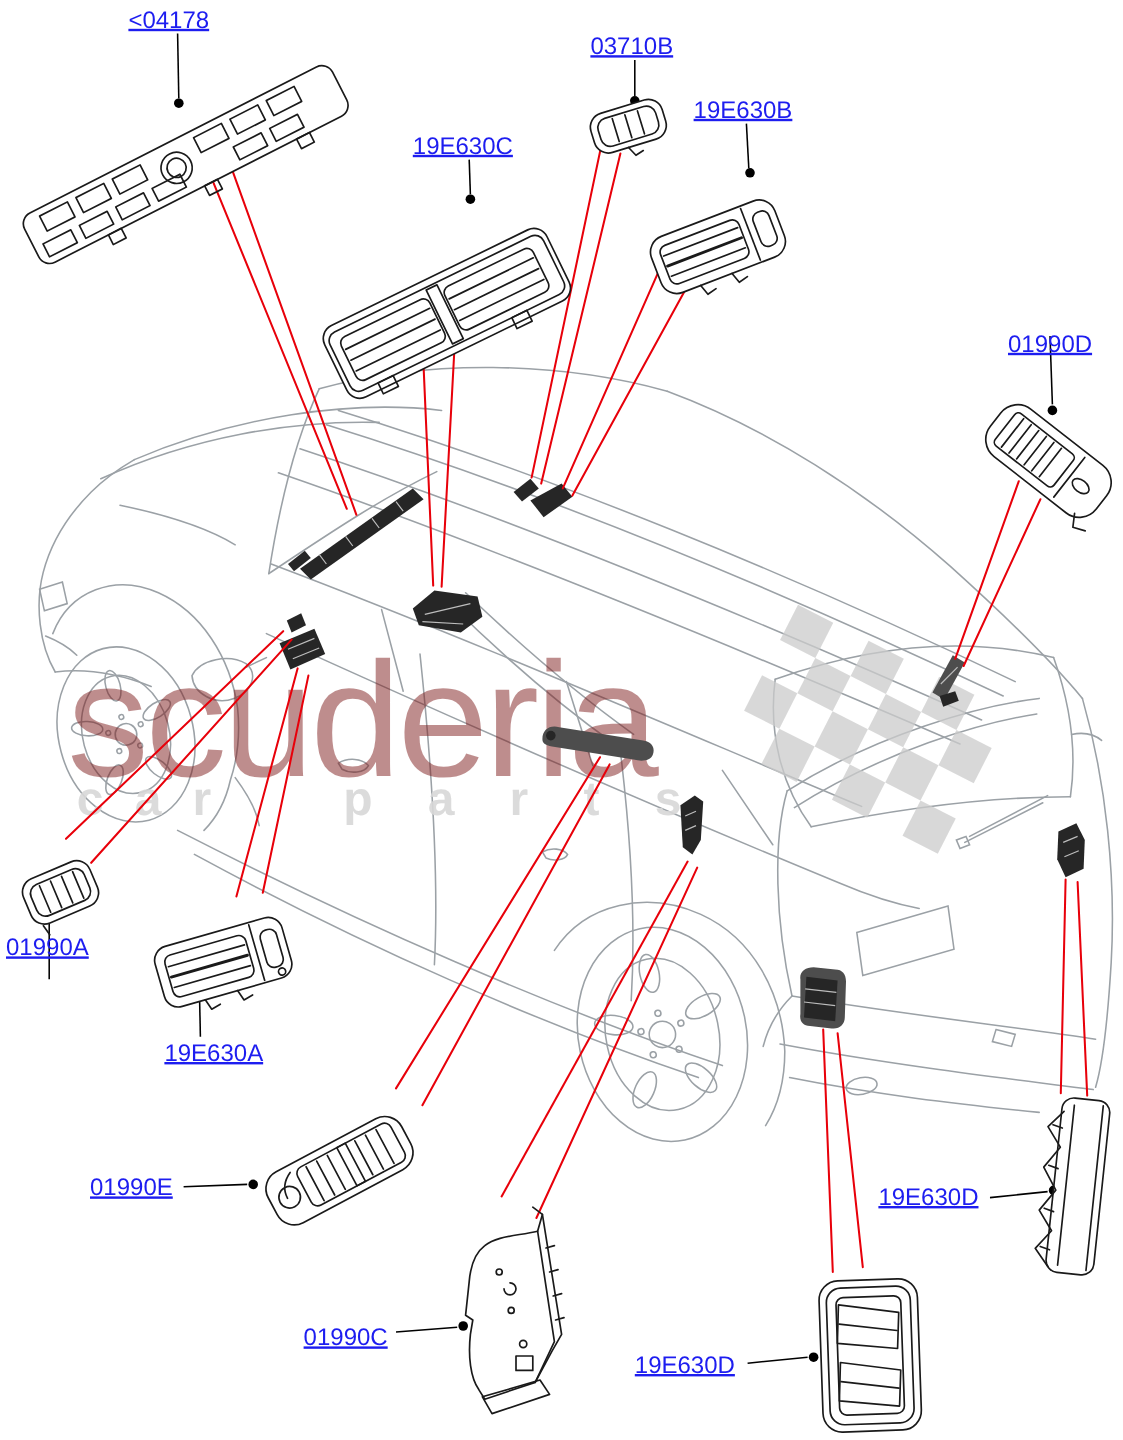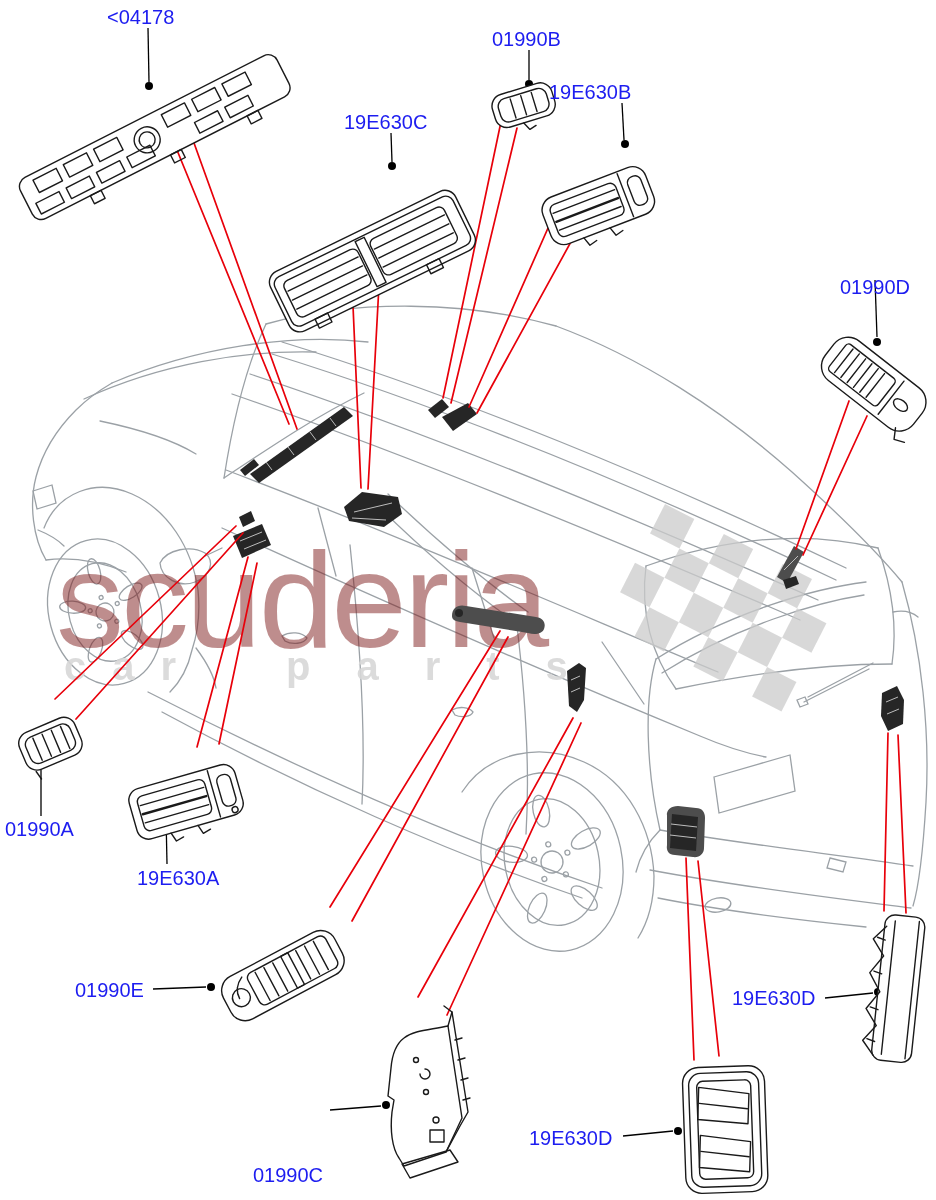--- a/index.html
+++ b/index.html
@@ -10,7 +10,7 @@
   #stage svg{position:absolute;left:0;top:0;}
   .plabel{
     position:absolute;font-size:20px;line-height:22px;color:#1d1df0;
-    white-space:nowrap;font-family:"Liberation Sans",sans-serif;
+    white-space:nowrap;font-family:"Liberation Sans",sans-serif;text-decoration:underline;
   }
   .wm-brand{
     position:absolute;left:56px;top:532px;font-size:136px;font-weight:normal;

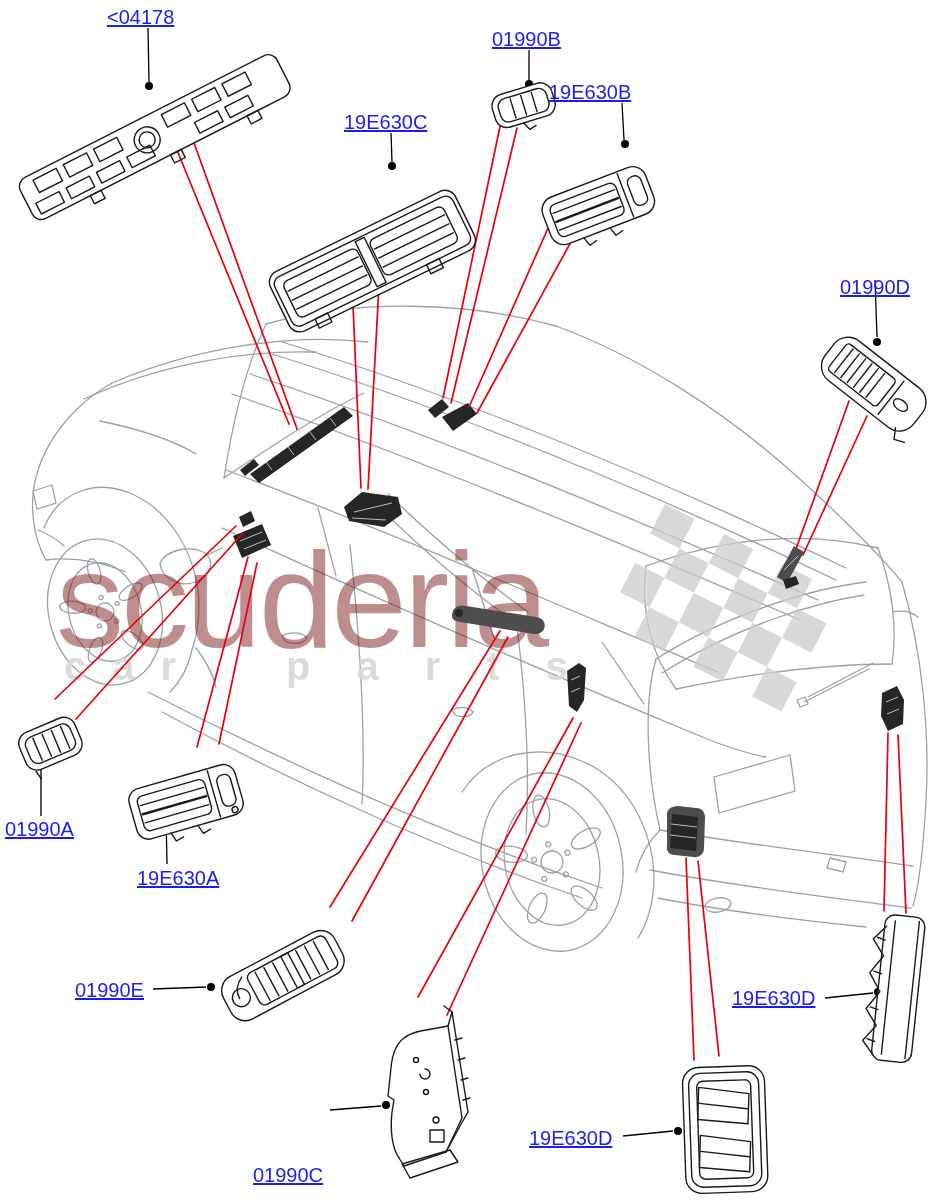--- a/index.html
+++ b/index.html
@@ -370,7 +370,7 @@
   </svg>
 
   <div class="plabel" style="left:107px;top:6px">&lt;04178</div>
-  <div class="plabel" style="left:492px;top:28px">01990B</div>
+  <div class="plabel" style="left:492px;top:28px">03710B</div>
   <div class="plabel" style="left:344px;top:111px">19E630C</div>
   <div class="plabel" style="left:549px;top:81px">19E630B</div>
   <div class="plabel" style="left:840px;top:276px">01990D</div>

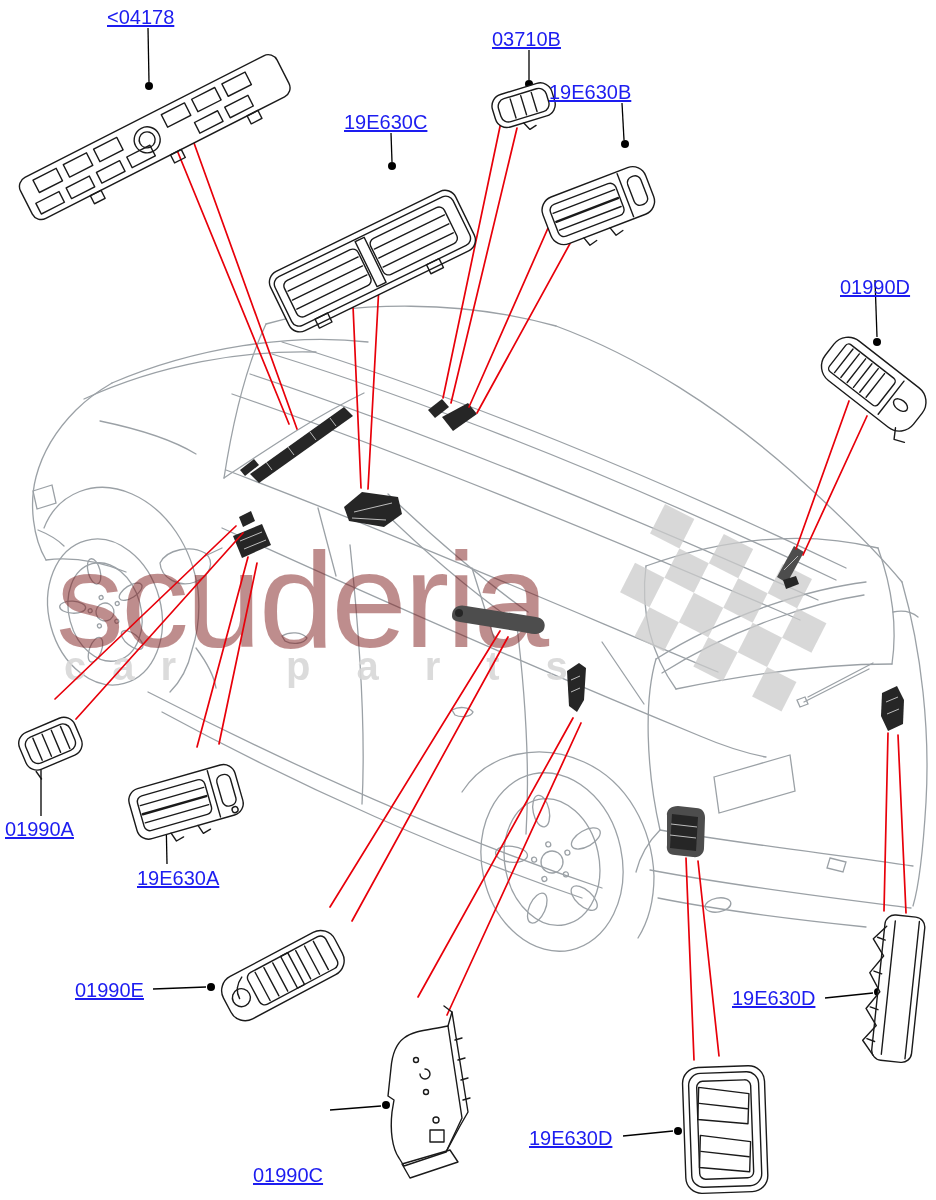--- a/index.html
+++ b/index.html
@@ -372,7 +372,7 @@
   <div class="plabel" style="left:107px;top:6px">&lt;04178</div>
   <div class="plabel" style="left:492px;top:28px">03710B</div>
   <div class="plabel" style="left:344px;top:111px">19E630C</div>
-  <div class="plabel" style="left:549px;top:81px">19E630B</div>
+  <div class="plabel" style="left:578px;top:81px">19E630B</div>
   <div class="plabel" style="left:840px;top:276px">01990D</div>
   <div class="plabel" style="left:5px;top:818px">01990A</div>
   <div class="plabel" style="left:137px;top:867px">19E630A</div>

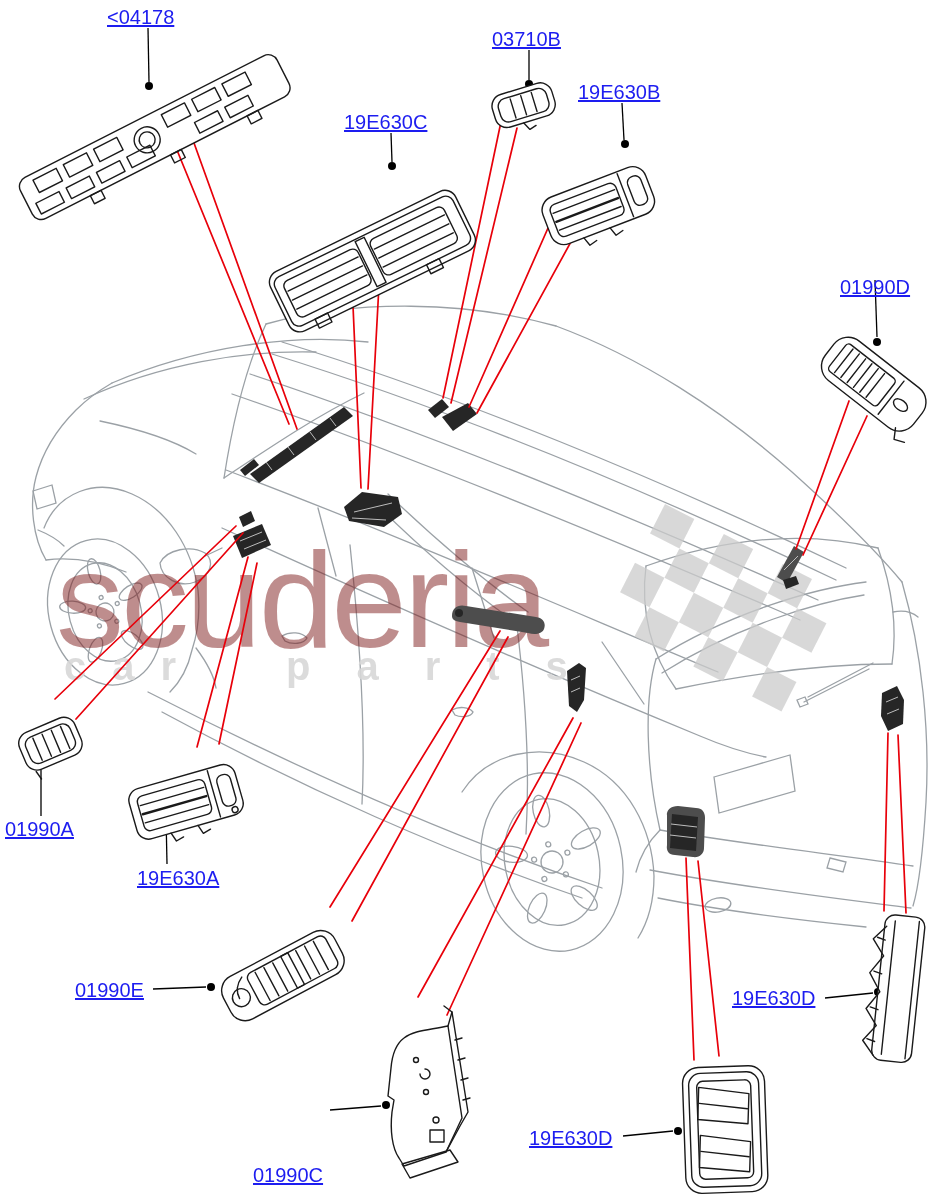--- a/index.html
+++ b/index.html
@@ -374,7 +374,7 @@
   <div class="plabel" style="left:344px;top:111px">19E630C</div>
   <div class="plabel" style="left:578px;top:81px">19E630B</div>
   <div class="plabel" style="left:840px;top:276px">01990D</div>
-  <div class="plabel" style="left:5px;top:818px">01990A</div>
+  <div class="plabel" style="left:5px;top:779px">01990A</div>
   <div class="plabel" style="left:137px;top:867px">19E630A</div>
   <div class="plabel" style="left:75px;top:979px">01990E</div>
   <div class="plabel" style="left:253px;top:1164px">01990C</div>

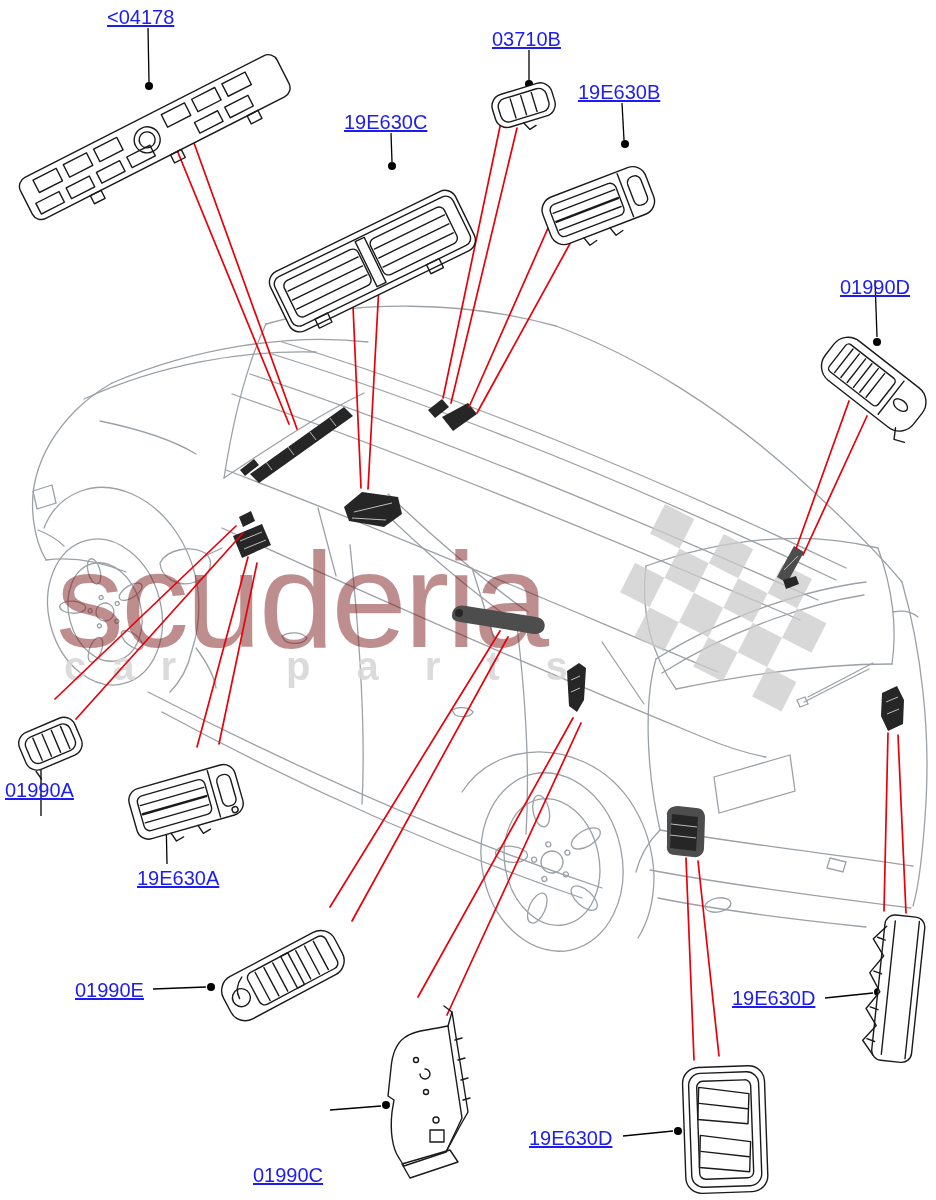--- a/index.html
+++ b/index.html
@@ -377,7 +377,7 @@
   <div class="plabel" style="left:5px;top:779px">01990A</div>
   <div class="plabel" style="left:137px;top:867px">19E630A</div>
   <div class="plabel" style="left:75px;top:979px">01990E</div>
-  <div class="plabel" style="left:253px;top:1164px">01990C</div>
+  <div class="plabel" style="left:253px;top:1104px">01990C</div>
   <div class="plabel" style="left:529px;top:1127px">19E630D</div>
   <div class="plabel" style="left:732px;top:987px">19E630D</div>
 

